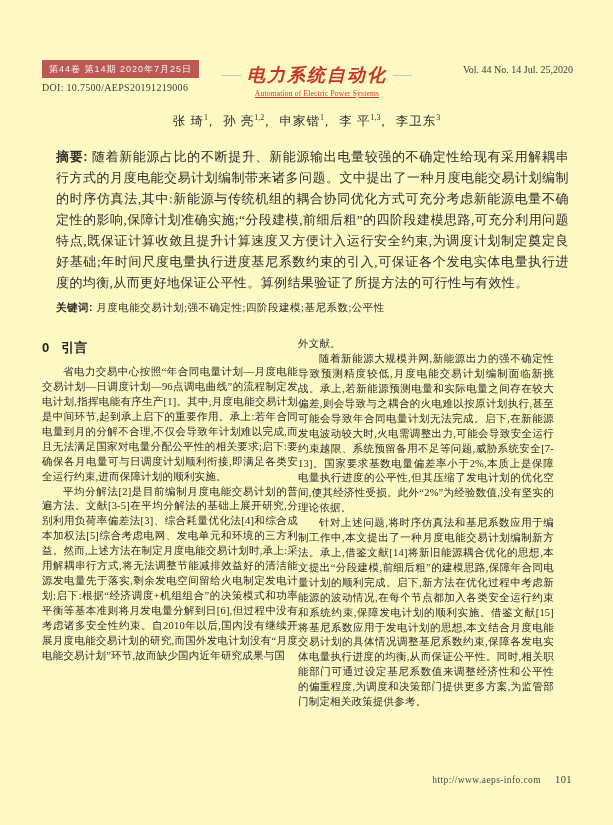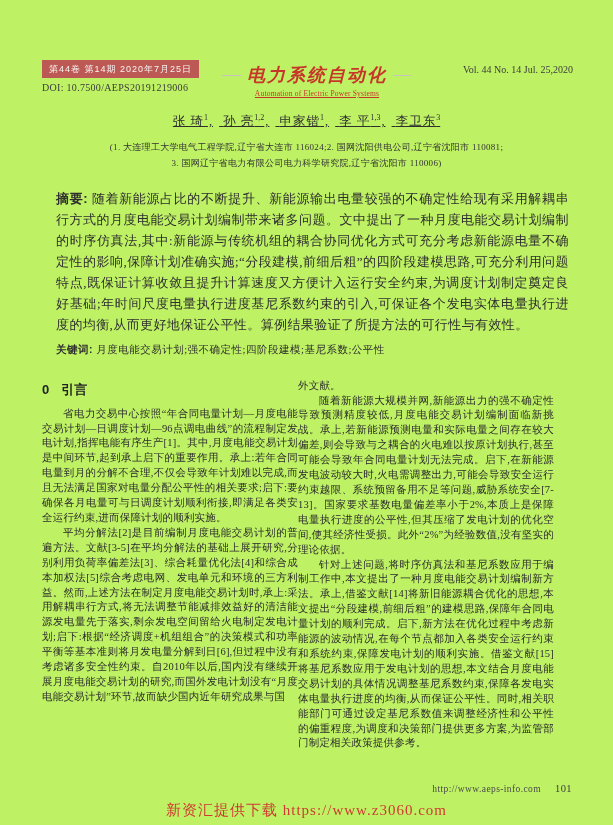--- a/index.html
+++ b/index.html
@@ -8,7 +8,7 @@
     position:relative;
     width:613px;height:825px;
     margin:0 auto;
-    background:#bef264;
+    background:#fef9c3;
     color:#2b2b2b;
     overflow:hidden;
     box-sizing:border-box;

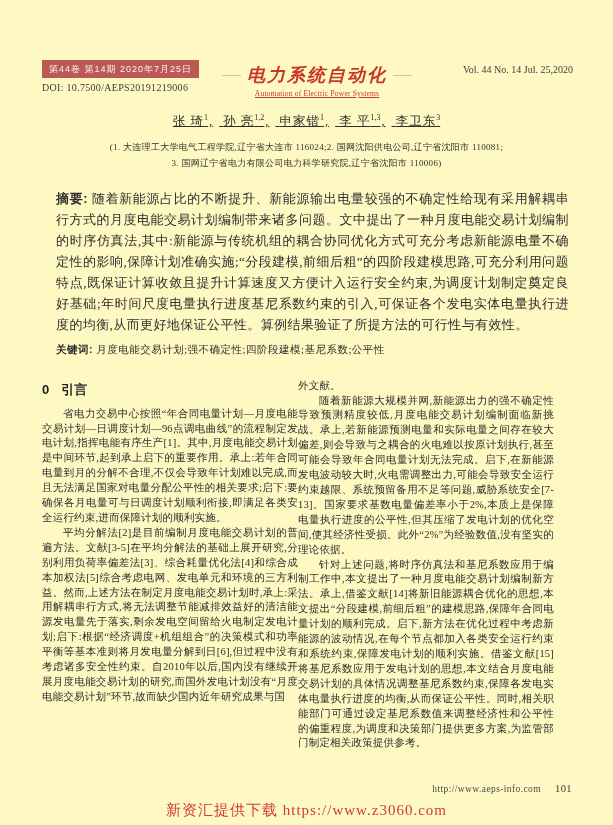--- a/index.html
+++ b/index.html
@@ -82,7 +82,6 @@
     font-size:12.5px;
     color:#2e2e2e;
     letter-spacing:1px;
-    text-decoration:underline;
   }
   .author{white-space:nowrap;}
   .author sup{font-size:8px;letter-spacing:0;}

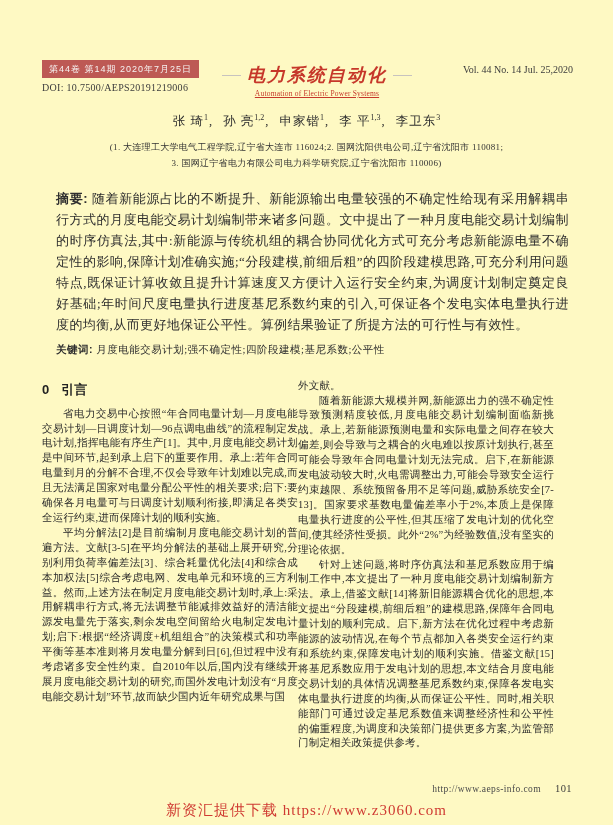--- a/index.html
+++ b/index.html
@@ -195,10 +195,6 @@
     <span class="author"><span>李卫东</span><sup>3</sup></span>
   </div>
 
-  <div class="affiliations">
-    <div>(1. 大连理工大学电气工程学院,辽宁省大连市 116024;2. 国网沈阳供电公司,辽宁省沈阳市 110081;</div>
-    <div>3. 国网辽宁省电力有限公司电力科学研究院,辽宁省沈阳市 110006)</div>
-  </div>
 
   <p class="abstract-block"><span class="inline-label">摘要:</span> <span>随着新能源占比的不断提升、新能源输出电量较强的不确定性给现有采用解耦串行方式的月度电能交易计划编制带来诸多问题。文中提出了一种月度电能交易计划编制的时序仿真法,其中:新能源与传统机组的耦合协同优化方式可充分考虑新能源电量不确定性的影响,保障计划准确实施;“分段建模,前细后粗”的四阶段建模思路,可充分利用问题特点,既保证计算收敛且提升计算速度又方便计入运行安全约束,为调度计划制定奠定良好基础;年时间尺度电量执行进度基尼系数约束的引入,可保证各个发电实体电量执行进度的均衡,从而更好地保证公平性。算例结果验证了所提方法的可行性与有效性。</span></p>
 

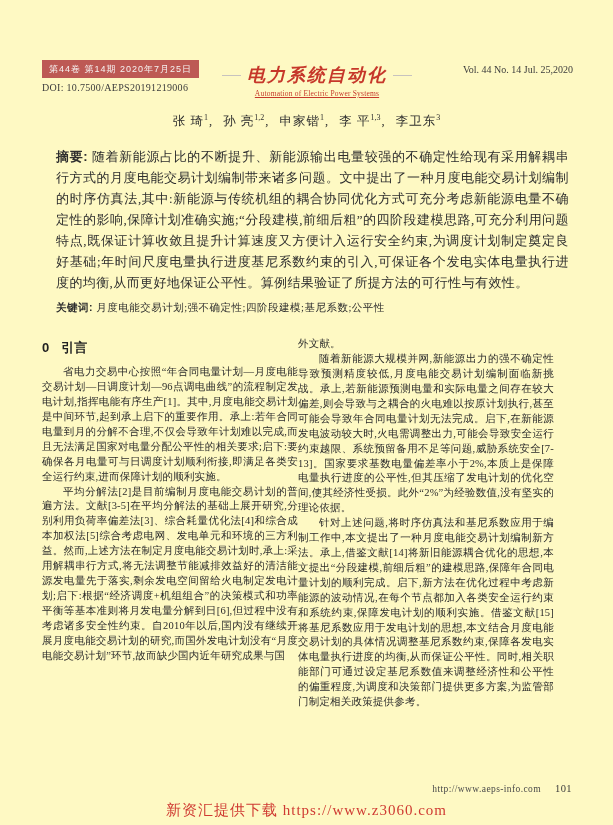--- a/index.html
+++ b/index.html
@@ -148,7 +148,7 @@
   .page-footer{
     position:absolute;
     right:41px;
-    bottom:31px;
+    bottom:40px;
     font-size:10px;
     color:#3a3a3a;
     letter-spacing:0.4px;

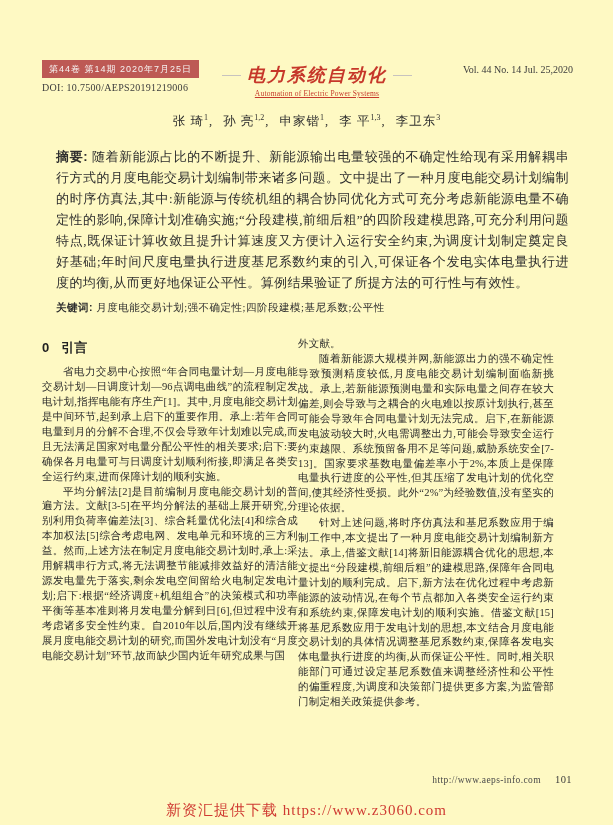--- a/index.html
+++ b/index.html
@@ -223,7 +223,6 @@
     <span class="footer-url">http://www.aeps-info.com</span><span class="page-num">101</span>
   </div>
 
-  <div class="watermark">新资汇提供下载 https://www.z3060.com</div>
 
 </div>
 

